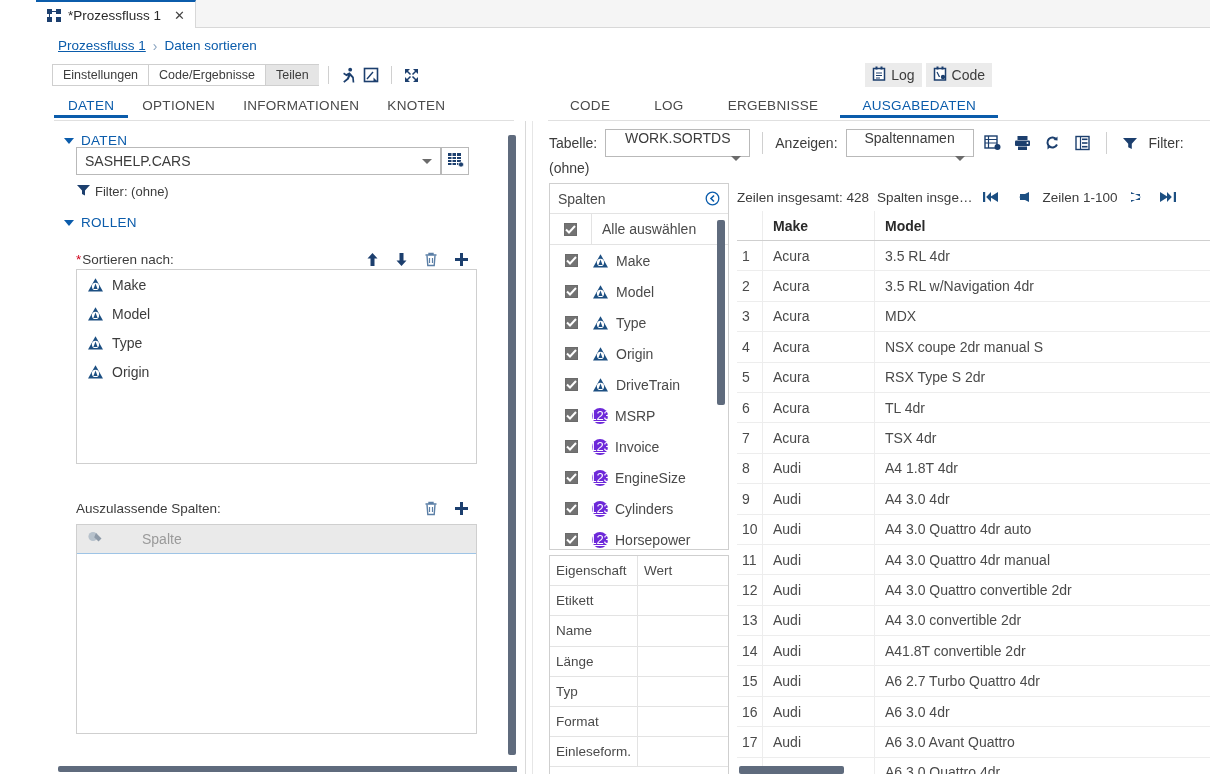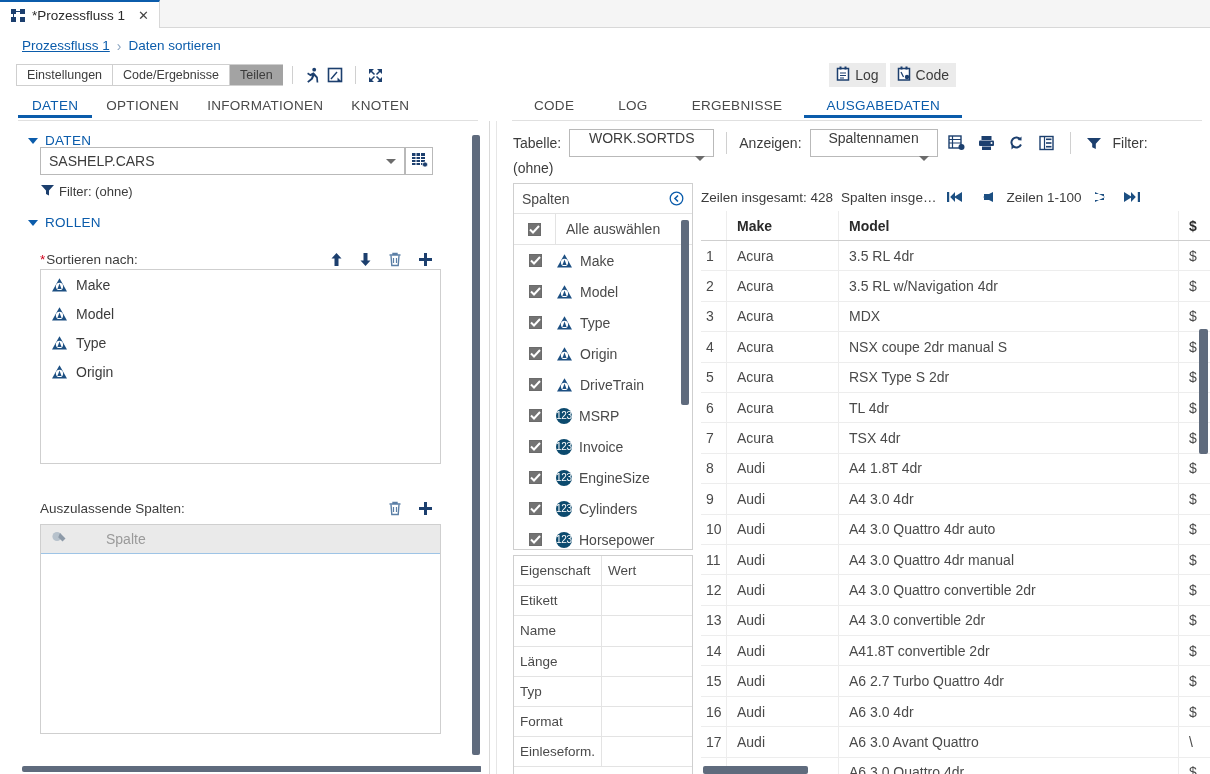--- a/index.html
+++ b/index.html
@@ -12,7 +12,7 @@
     font-size: 13px;
     color: #3c3c3c;
   }
-  .app { position: relative; width: 956px; height: 774px; background:#fff; }
+  .app { position: relative; width: 956px; height: 774px; background:#fff;margin-left:36px; }
 
   
   .tabstrip {

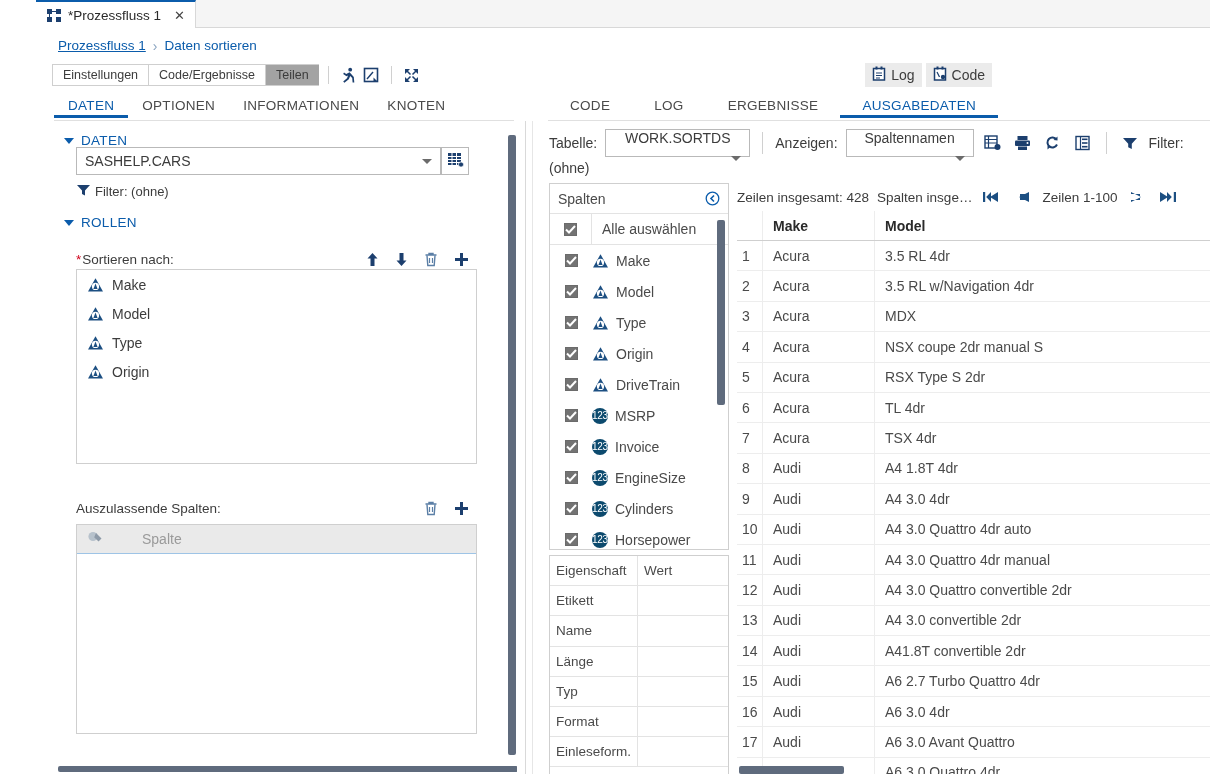--- a/index.html
+++ b/index.html
@@ -55,7 +55,7 @@
     font-size:12.5px; color:#3c3c3c; cursor:pointer; white-space:nowrap;
   }
   .segbtn:last-of-type { border-right:1px solid #cfcfcf; }
-  .segbtn.active { background:#a3a3a3; }
+  .segbtn.active { background:#e5e5e5; }
   .seg-divider { width:1px; height:18px; background:#d0d0d0; margin:0 9px; }
   .ticon { width:22px; height:20px; display:flex; align-items:center; justify-content:center; cursor:pointer; color:#1c3f6e; }
 

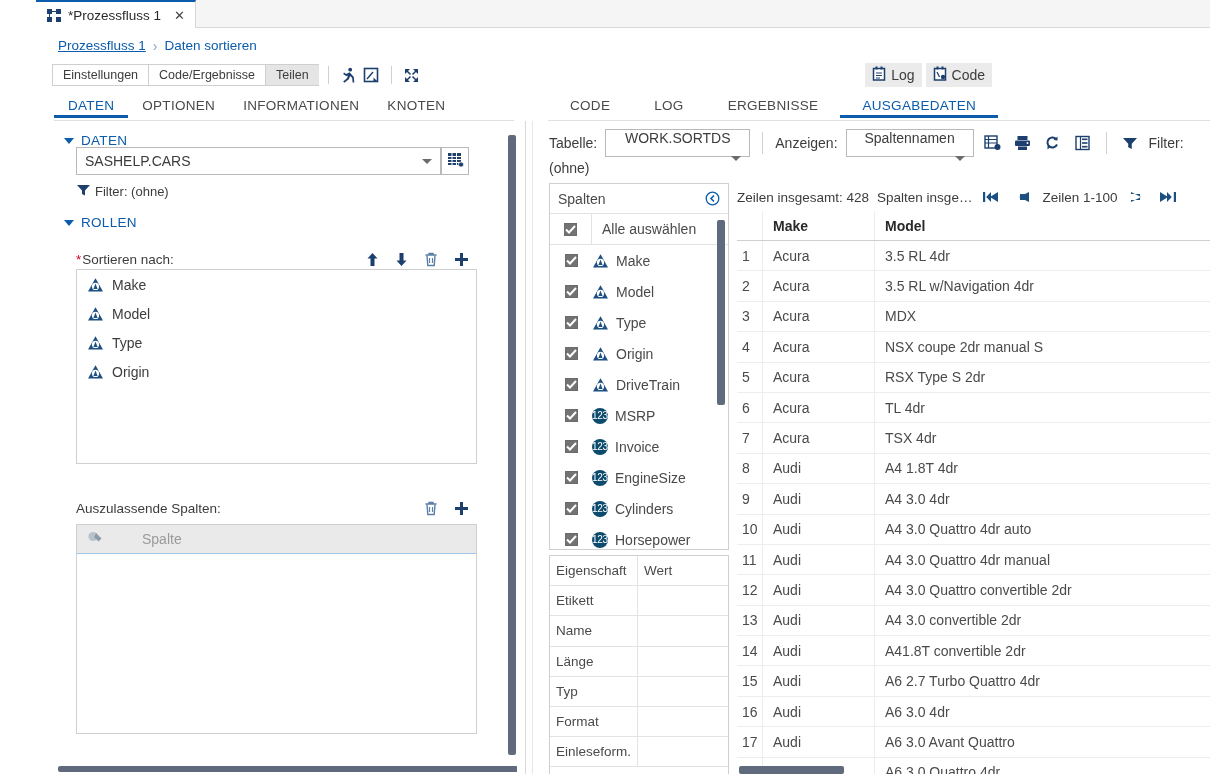--- a/index.html
+++ b/index.html
@@ -140,8 +140,8 @@
   
   .ic-char { width:17px; height:16px; position:relative; flex:none; }
   .ic-char svg { display:block; }
-  .ic-num { width:16px; height:16px; border-radius:50%; background:#0c4a6e; color:#fff;
-            font-size:10px; display:flex; align-items:center; justify-content:center; flex:none; letter-spacing:-0.3px;}
+  .ic-num { width:16px; height:16px; border-radius:50%; background:#6d28d9; color:#fff;
+            font-size:13px; display:flex; align-items:center; justify-content:center; flex:none; letter-spacing:-0.3px;text-decoration:underline;}
 
   
   .vscroll { position:absolute; background:#5f6b7d; border-radius:2px; }

